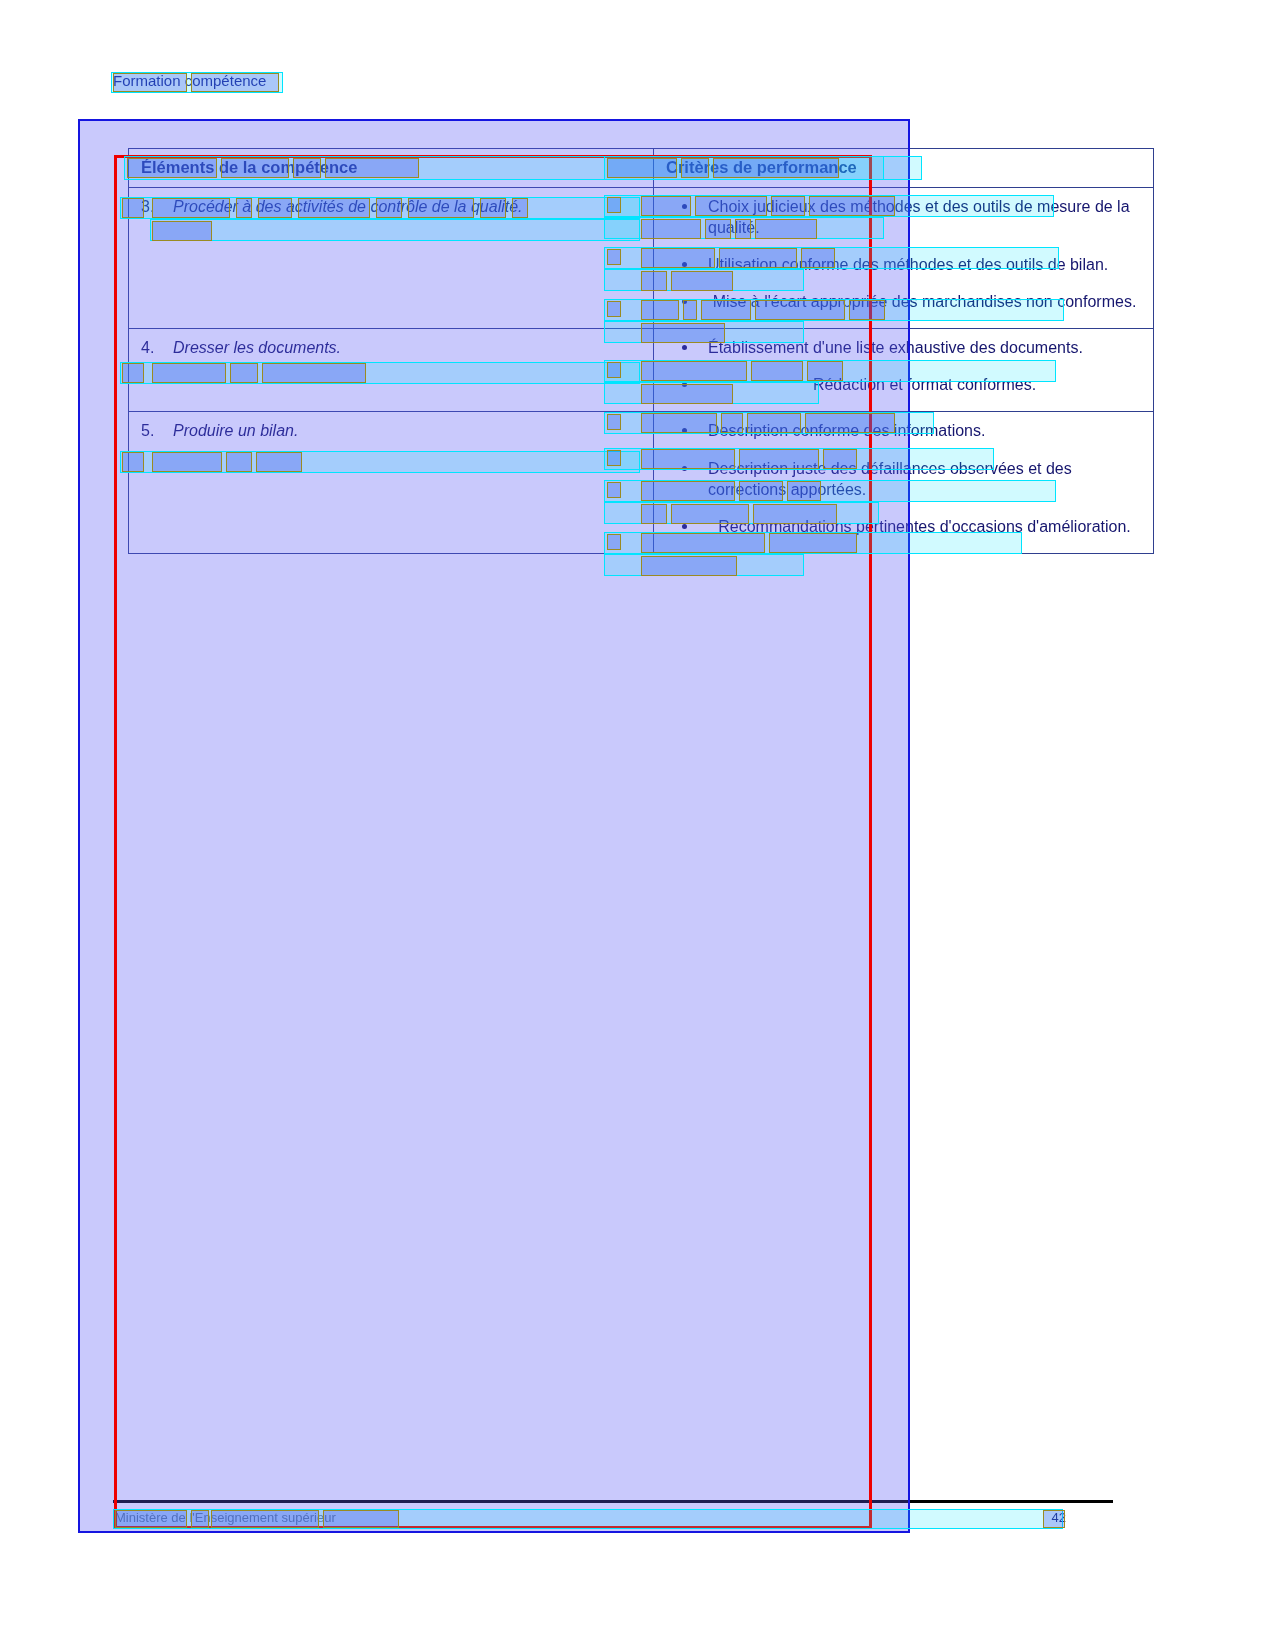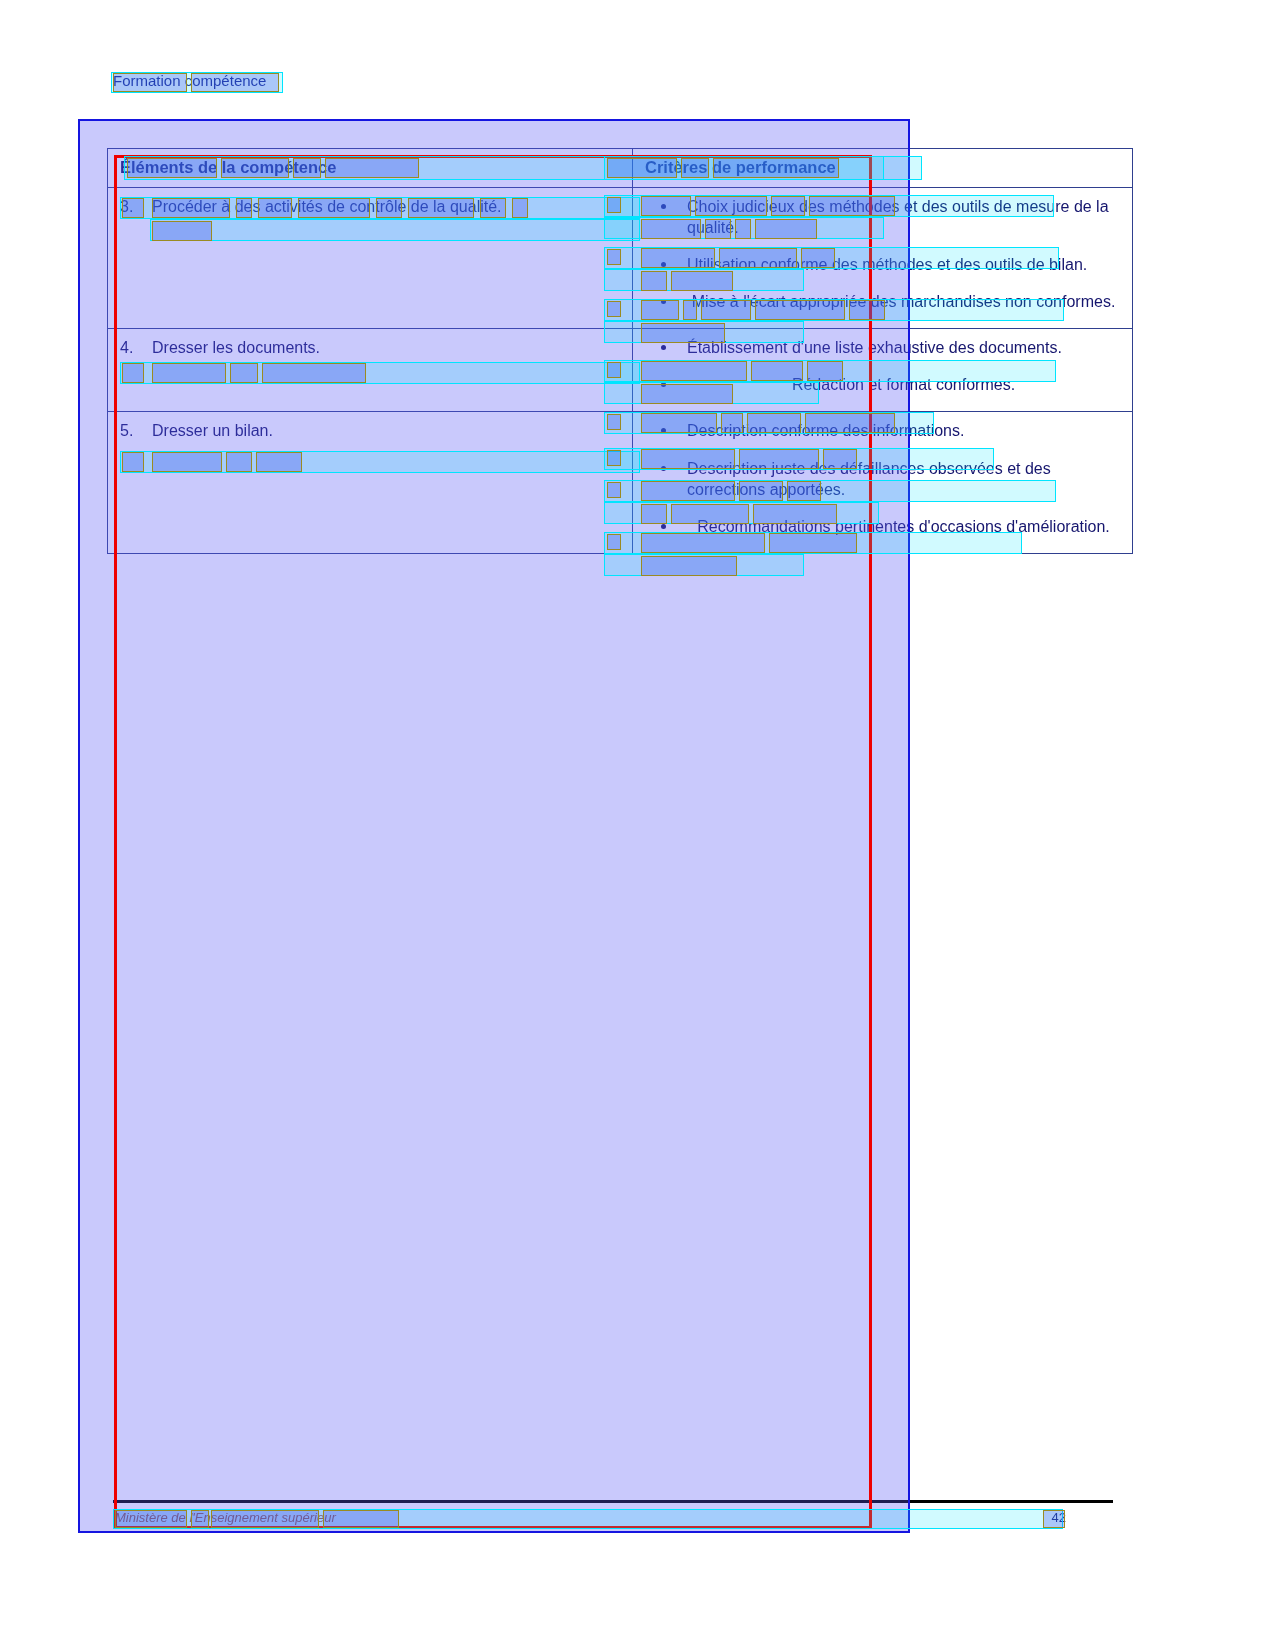--- a/index.html
+++ b/index.html
@@ -26,7 +26,7 @@
   
   .comp-table{
     position:absolute;
-    left:107px; top:148px;
+    left:128px; top:148px;
     width:975px;
     border-collapse:collapse;
     table-layout:fixed;

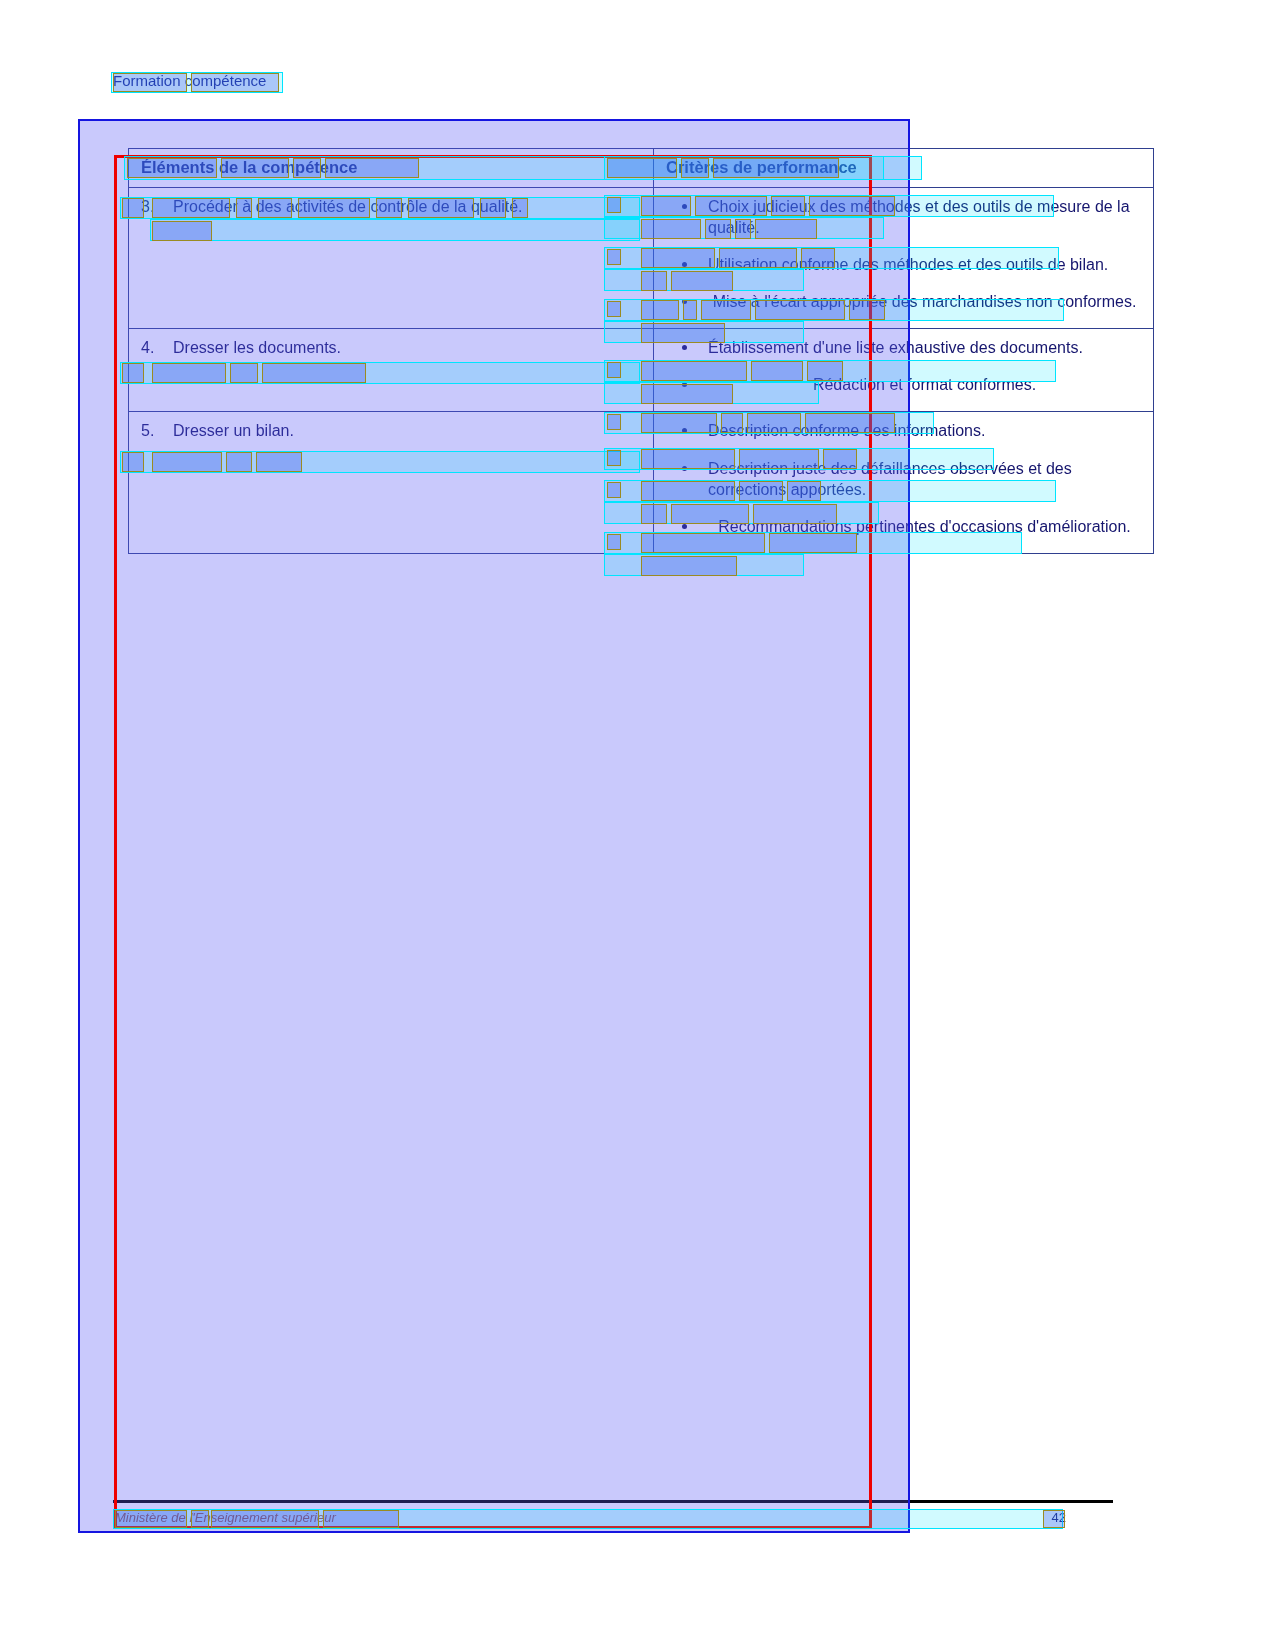--- a/index.html
+++ b/index.html
@@ -55,7 +55,7 @@
     gap:10px;
   }
   .num-item .num{width:22px;flex:none;}
-  .num-item .txt{flex:1;}
+  .num-item .txt{flex:1;font-style:italic;}
 
   ul.crit{
     margin:0;

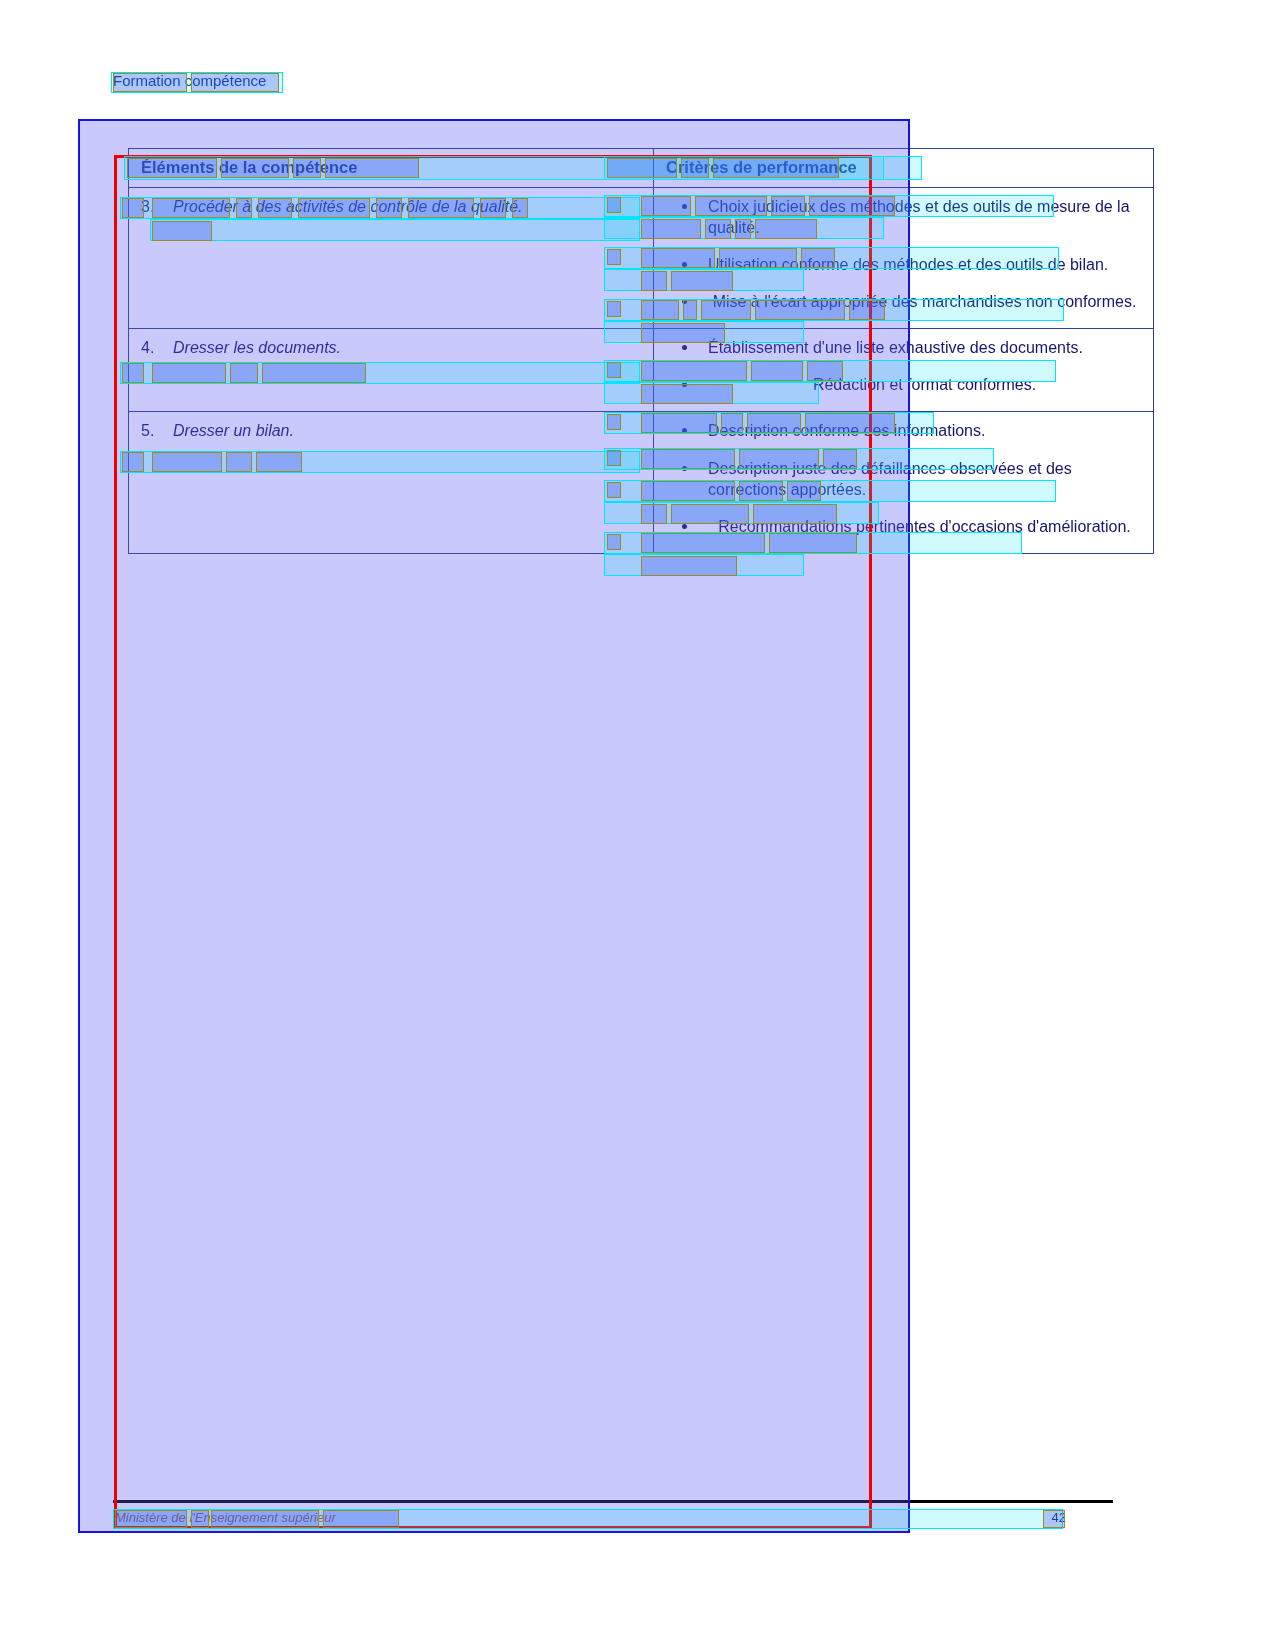--- a/index.html
+++ b/index.html
@@ -177,7 +177,7 @@
         <td>
           <div class="num-item">
             <span class="num">5.</span>
-            <span class="txt">Dresser un bilan.</span>
+            <span class="txt">Produire un bilan.</span>
           </div>
         </td>
         <td>

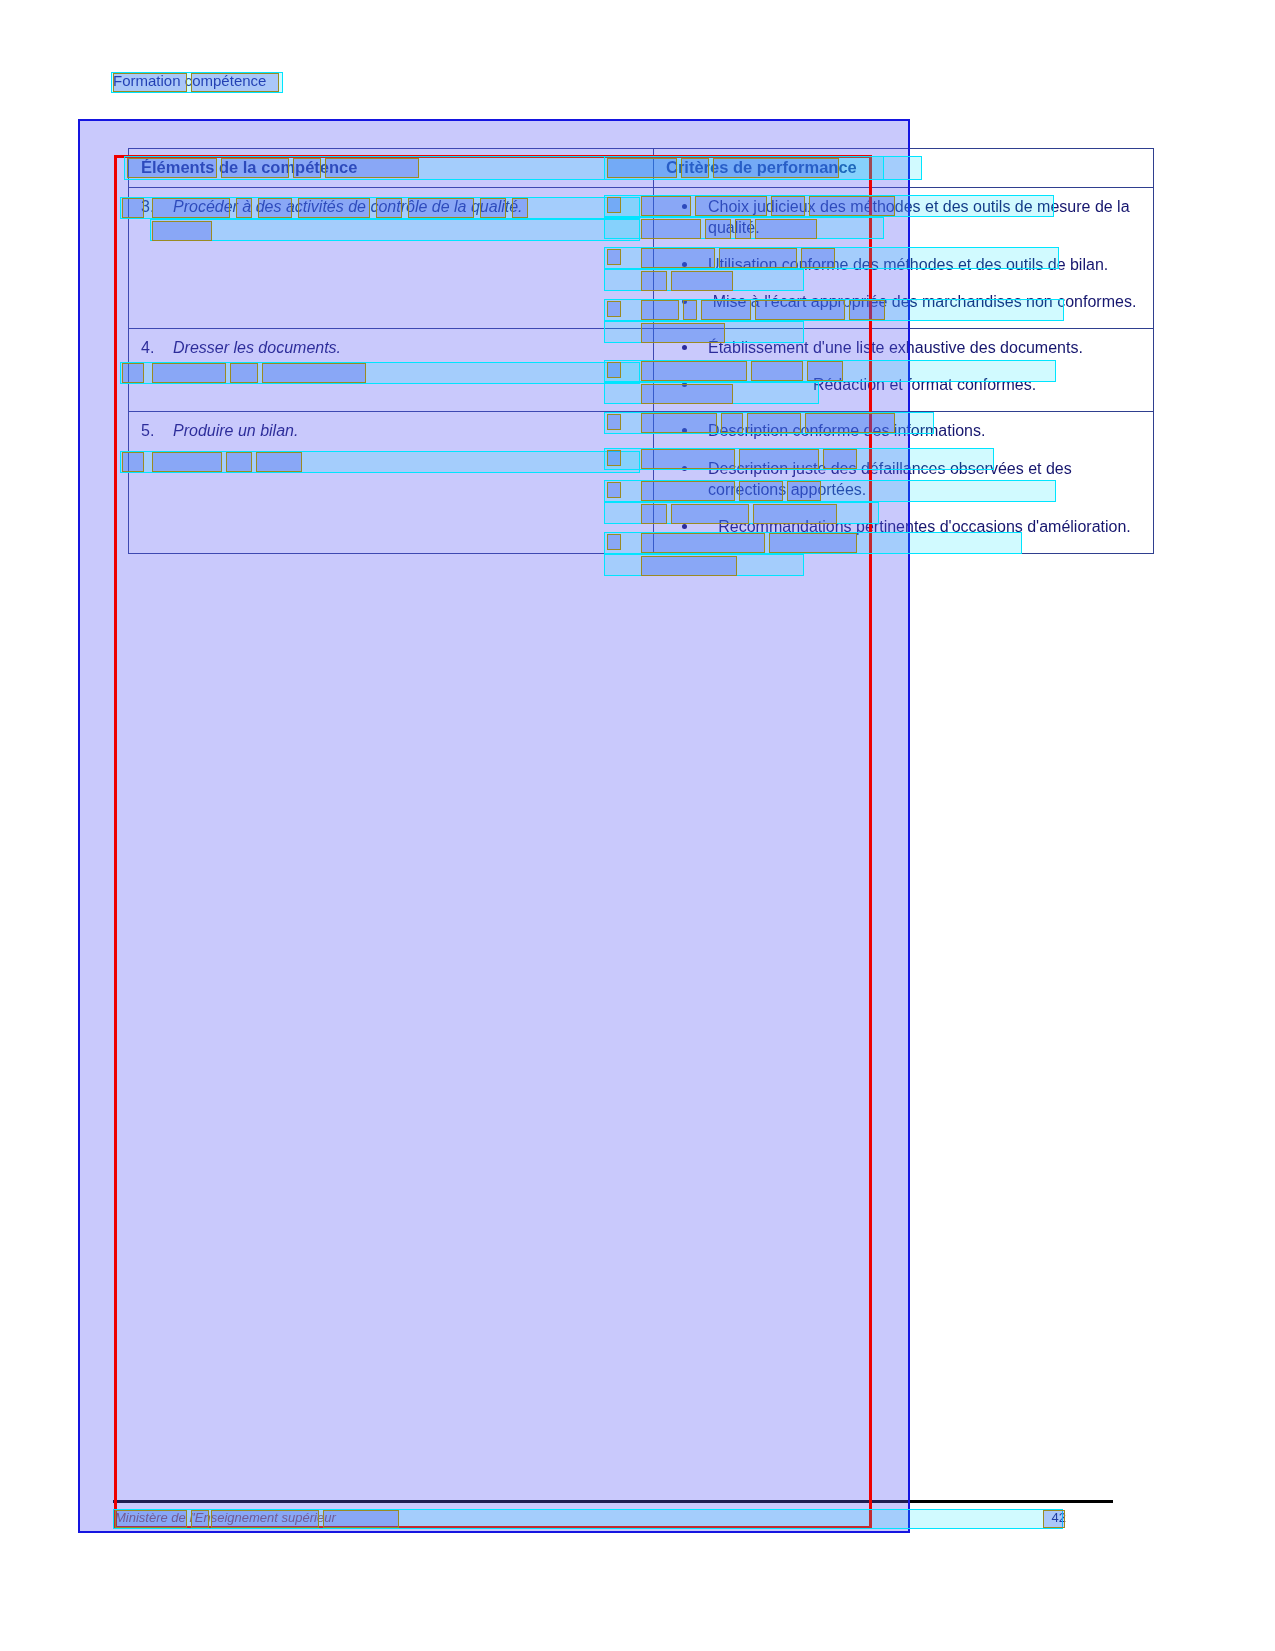--- a/index.html
+++ b/index.html
@@ -88,9 +88,8 @@
     position:absolute;
     left:115px; top:1510px;
     font-size:13px;
-    color:#c2410c;
+    color:#737373;
     white-space:nowrap;
-    font-style:italic;
   }
   .footer-page{
     position:absolute;

